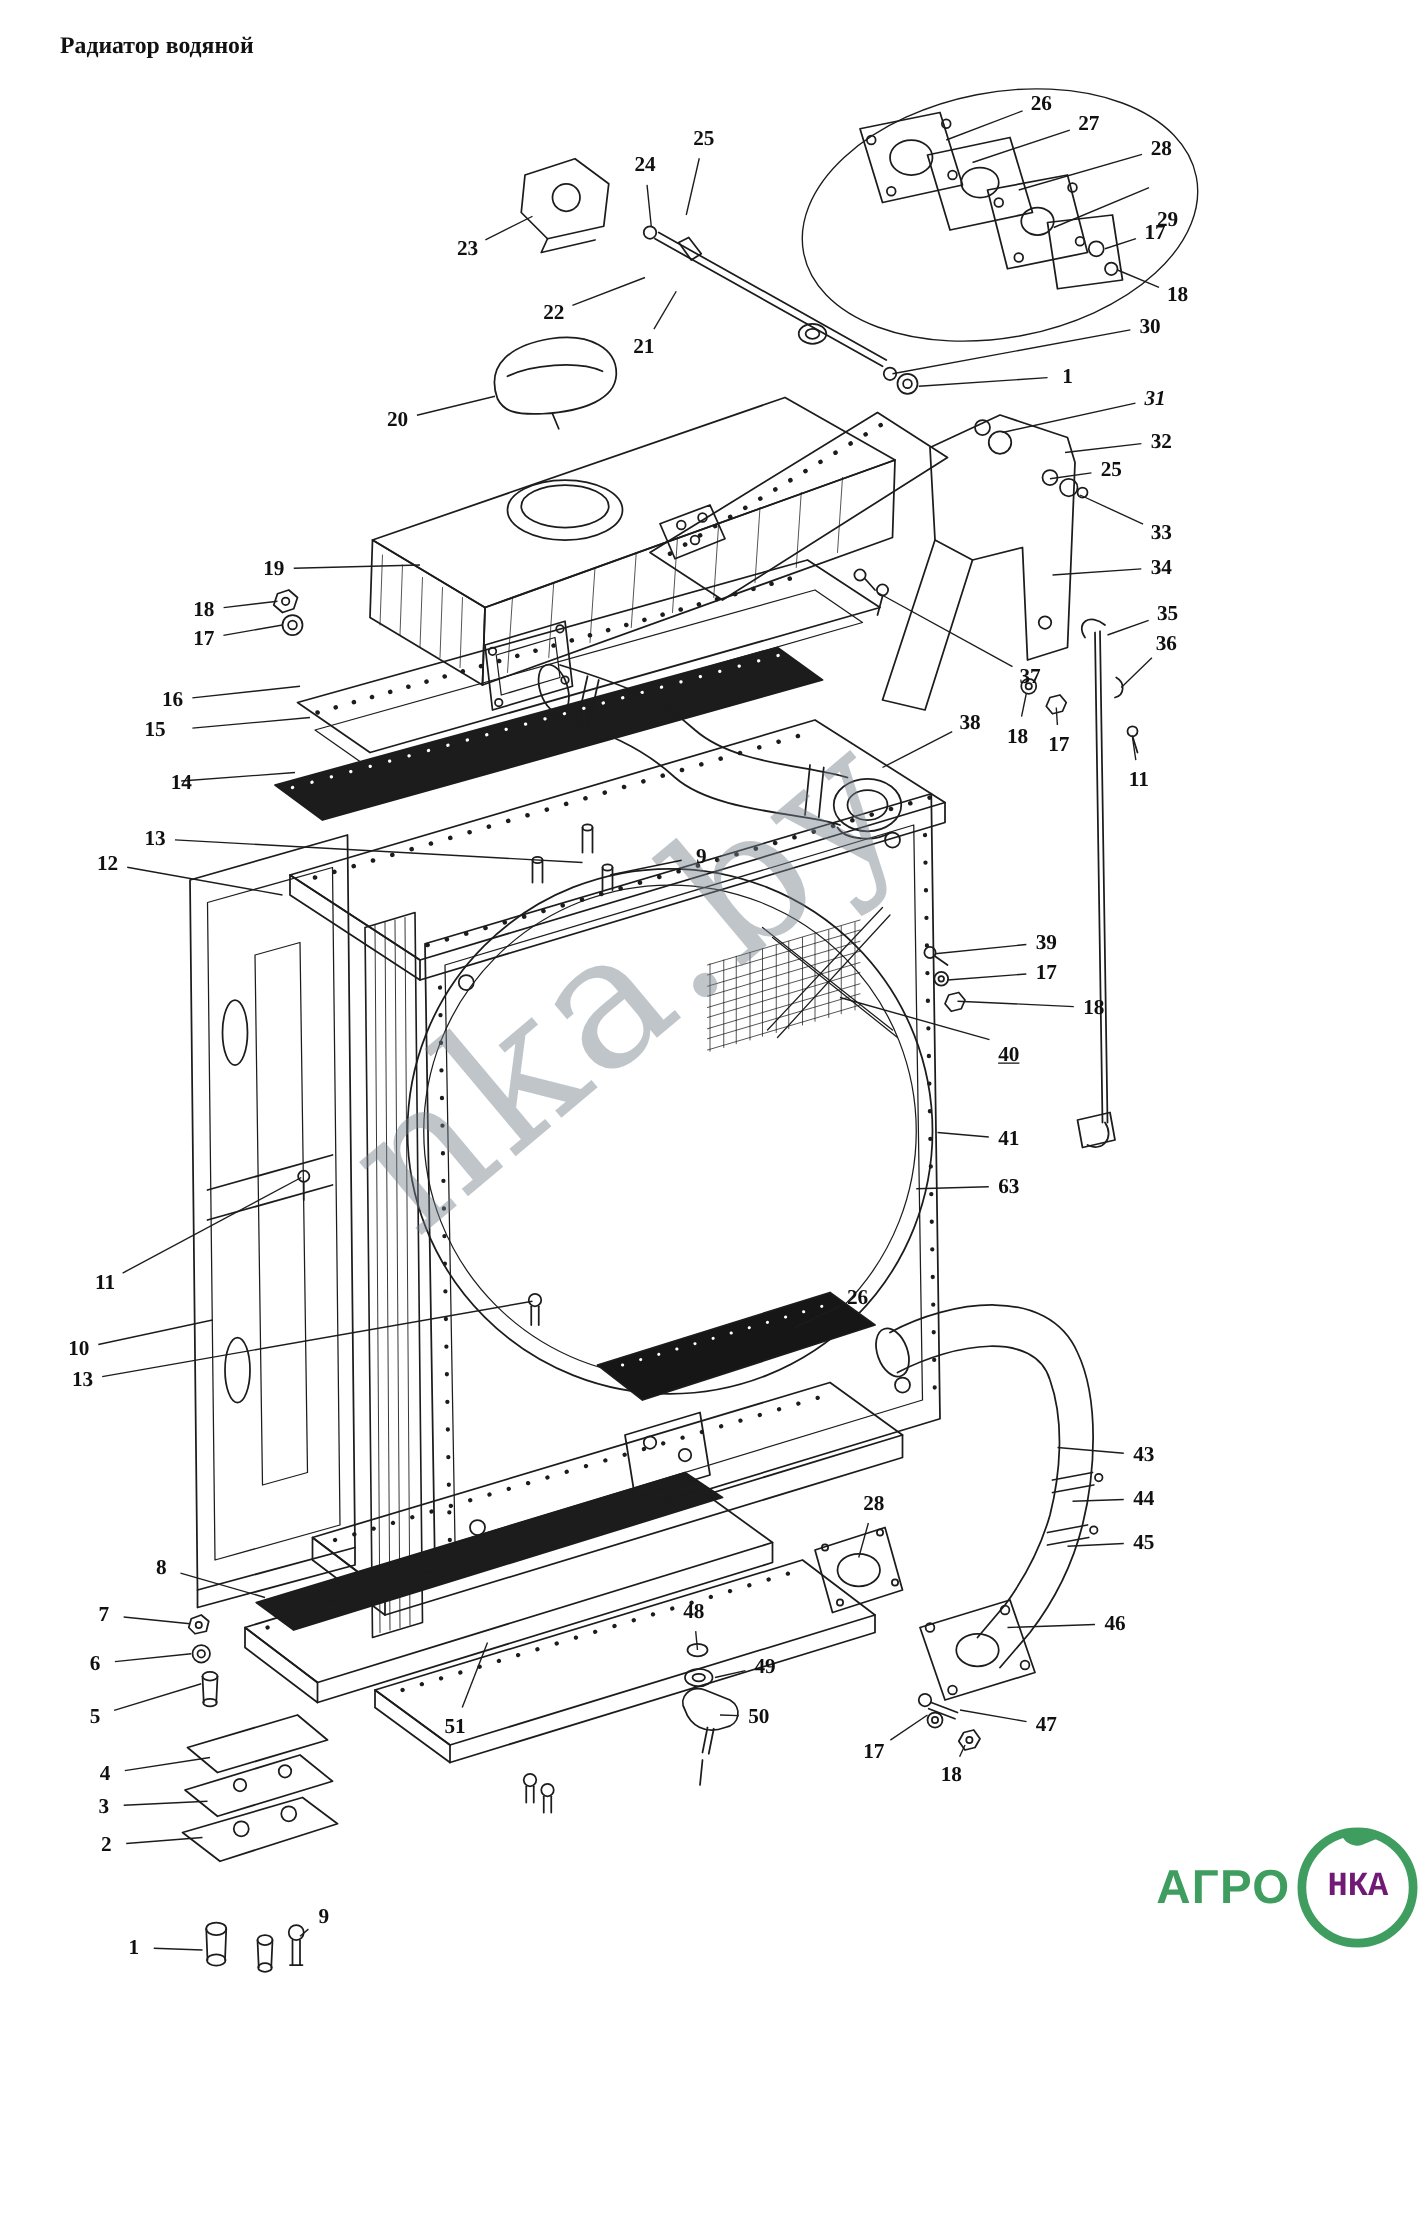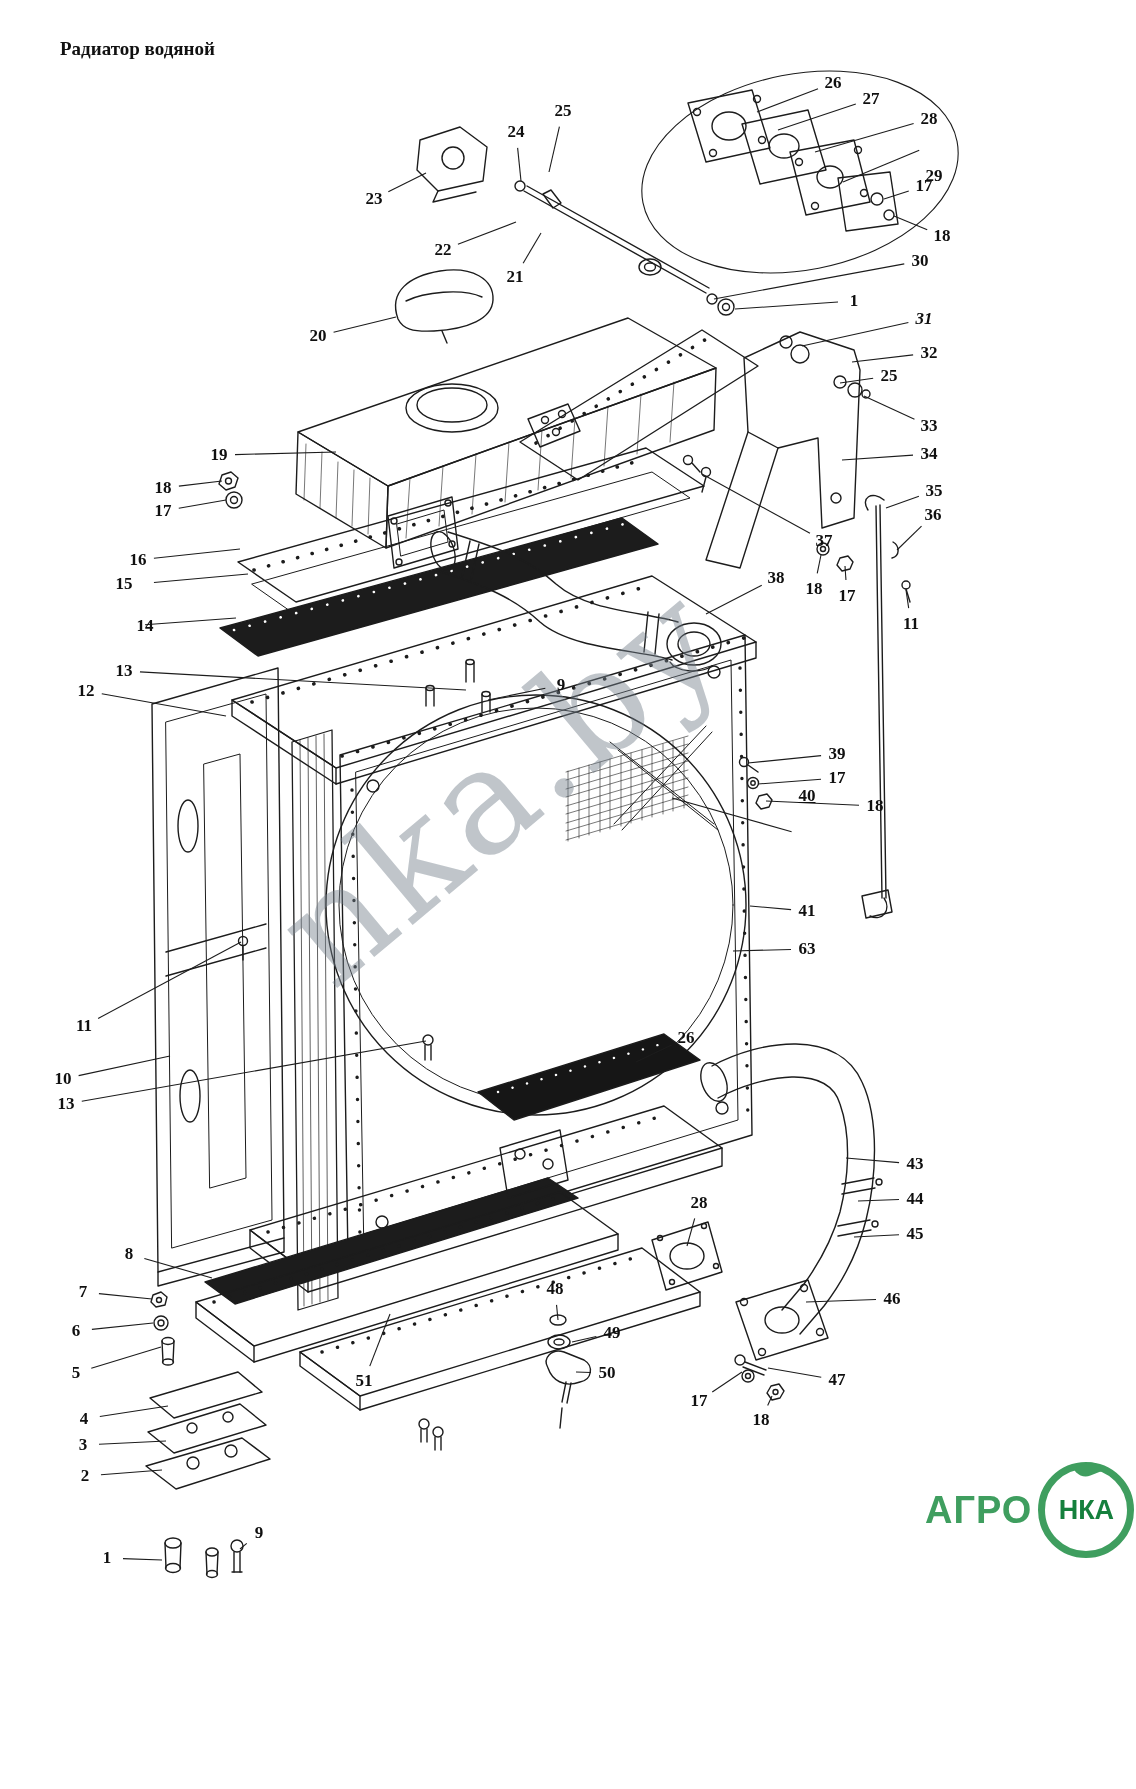--- a/index.html
+++ b/index.html
@@ -11,7 +11,7 @@
         transform:rotate(-40deg);font-family:"DejaVu Serif", serif;z-index:2;pointer-events:none;}
   .leaders{position:absolute;left:0;top:0;z-index:3;pointer-events:none;}
   .leaders line{stroke:#1c1c1c;stroke-width:1.1;}
-  .title{position:absolute;left:48px;top:26px;margin:12px;font-size:19px;font-weight:bold;color:#111;z-index:4;}
+  .title{position:absolute;left:48px;top:26px;margin:0;font-size:19px;font-weight:bold;color:#111;z-index:4;}
   #callout-layer{position:absolute;left:0;top:0;width:100%;height:100%;z-index:4;pointer-events:none;}
   .callout{position:absolute;transform:translate(-50%,-50%);font-weight:bold;font-size:17px;color:#101010;
         font-family:"Liberation Serif", serif;white-space:nowrap;}

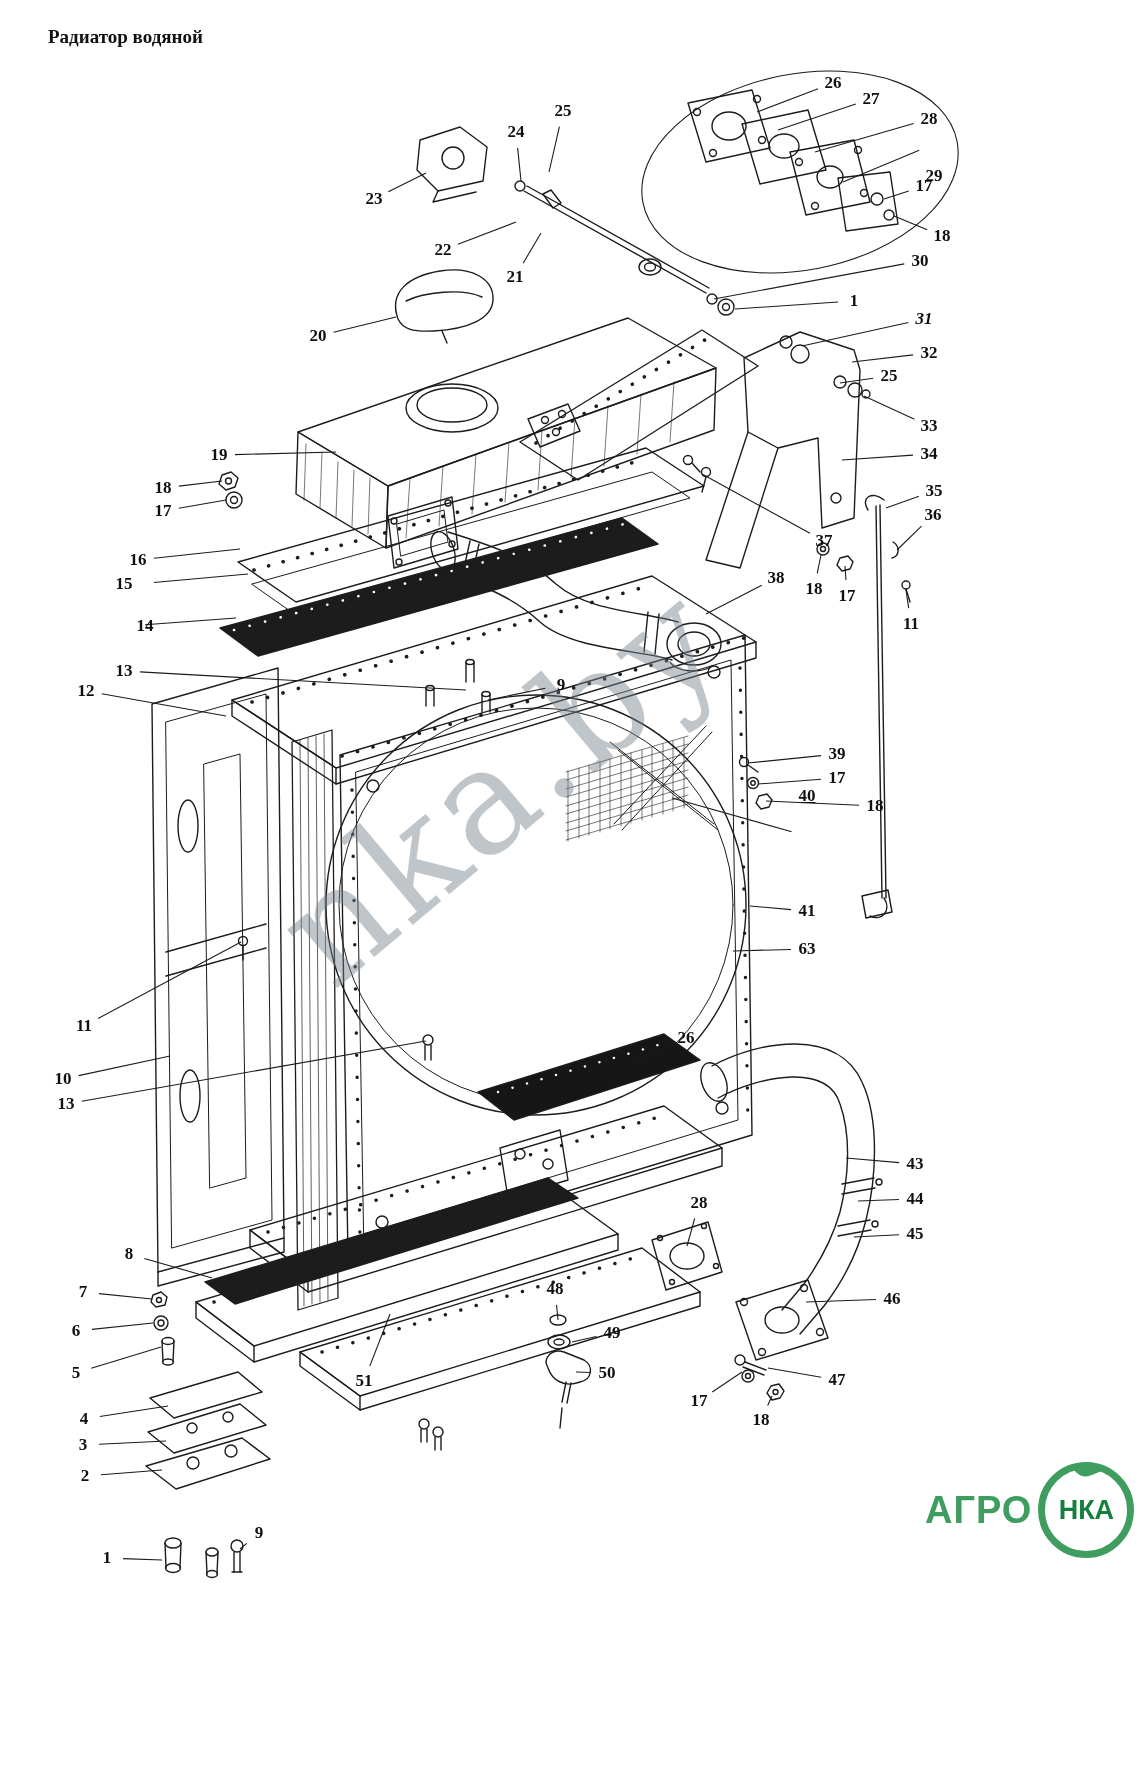--- a/index.html
+++ b/index.html
@@ -499,7 +499,7 @@
       <div class="callout" style="left: 837px; top: 754px;">39</div>
       <div class="callout" style="left: 837px; top: 778px;">17</div>
       <div class="callout" style="left: 875px; top: 806px;">18</div>
-      <div class="callout" style="left: 807px; top: 796px; text-decoration: underline;">40</div>
+      <div class="callout" style="left: 807px; top: 844px; text-decoration: underline;">40</div>
       <div class="callout" style="left: 807px; top: 911px;">41</div>
       <div class="callout" style="left: 807px; top: 949px;">63</div>
       <div class="callout" style="left: 84px; top: 1026px;">11</div>

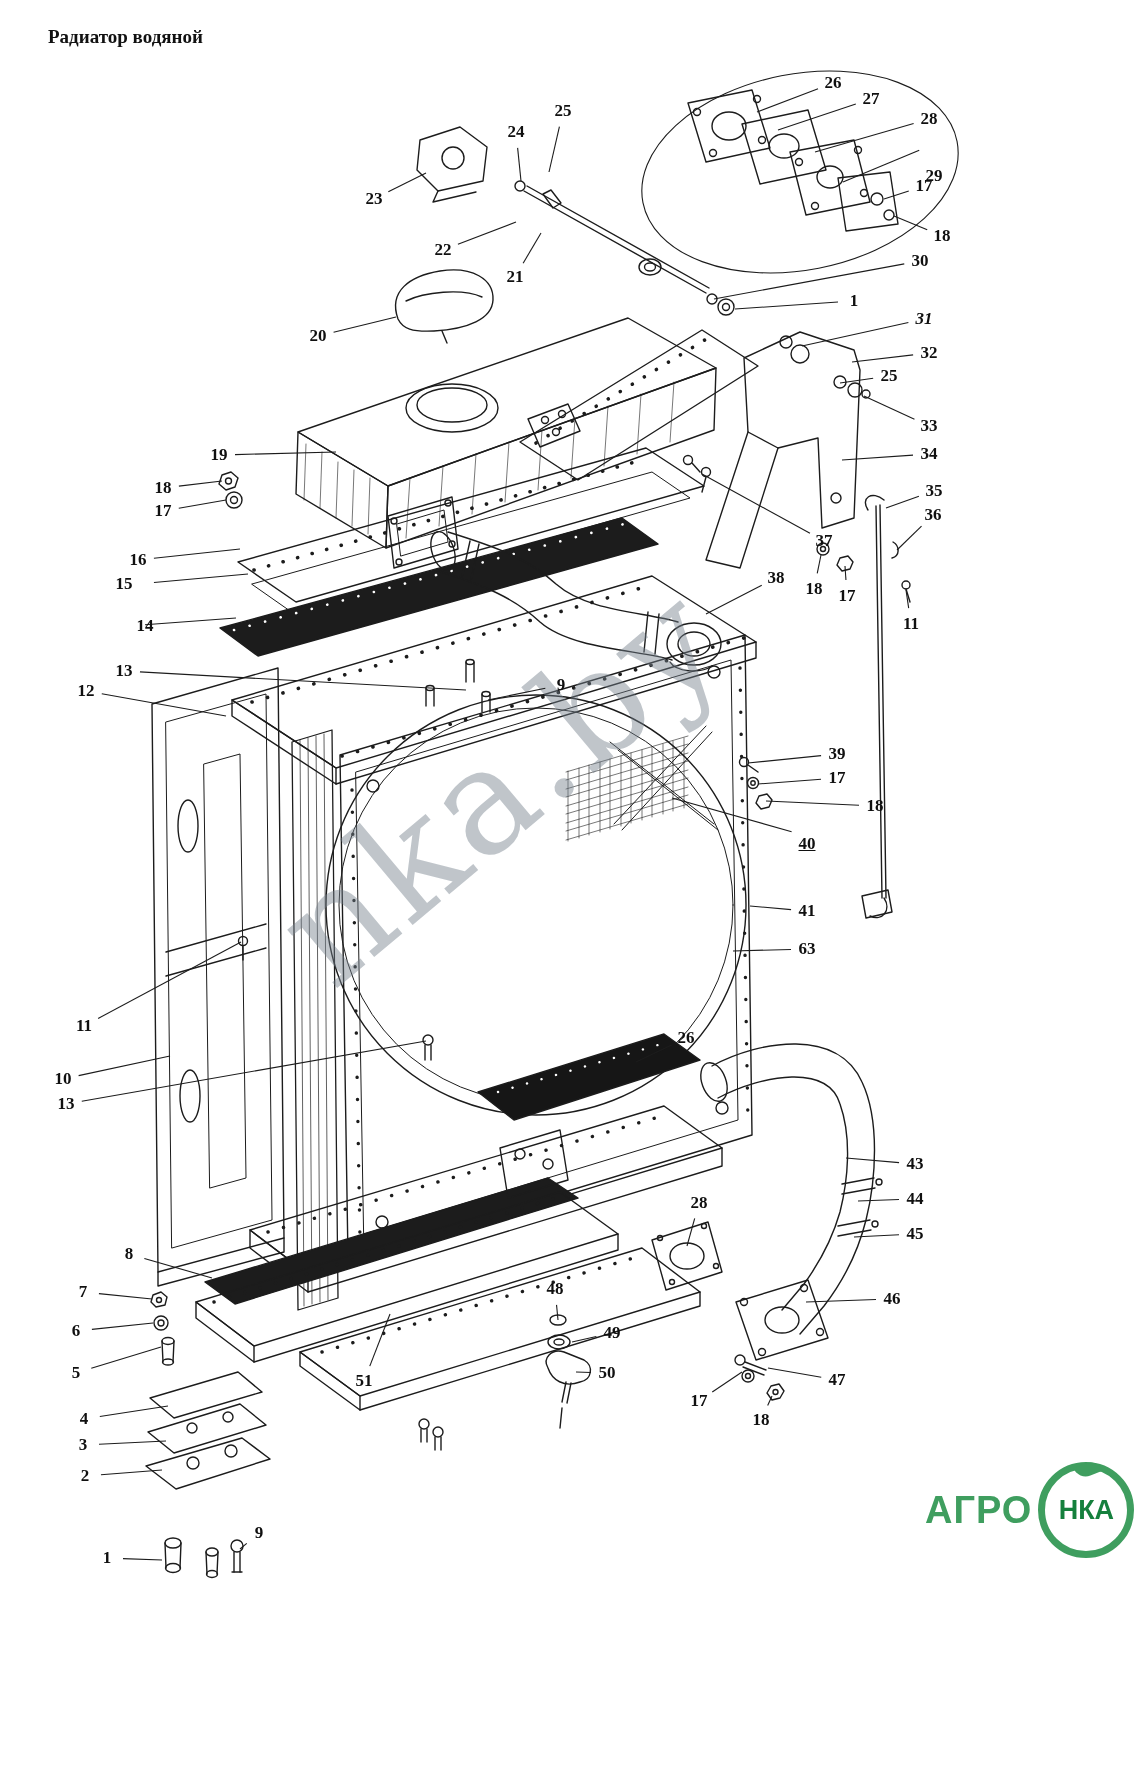--- a/index.html
+++ b/index.html
@@ -20,7 +20,7 @@
         text-shadow:0 0 2px #ffffff;font-family:"Liberation Sans", sans-serif;}
   .logo-circle{position:relative;width:96px;height:96px;border:7px solid #3f9e5f;border-radius:50%;
         background:#ffffff;display:flex;align-items:center;justify-content:center;box-sizing:border-box;}
-  .logo-circle-text{font-size:27px;font-weight:bold;color:#15803d;font-family:Liberation Sans, sans-serif;}
+  .logo-circle-text{font-size:27px;font-weight:bold;color:#701a75;font-family:Liberation Mono, monospace;}
   .logo-leaf{position:absolute;top:-6px;left:30px;width:26px;height:13px;background:#3f9e5f;
         border-radius:0 14px 0 14px;transform:rotate(-22deg);}
 </style>

